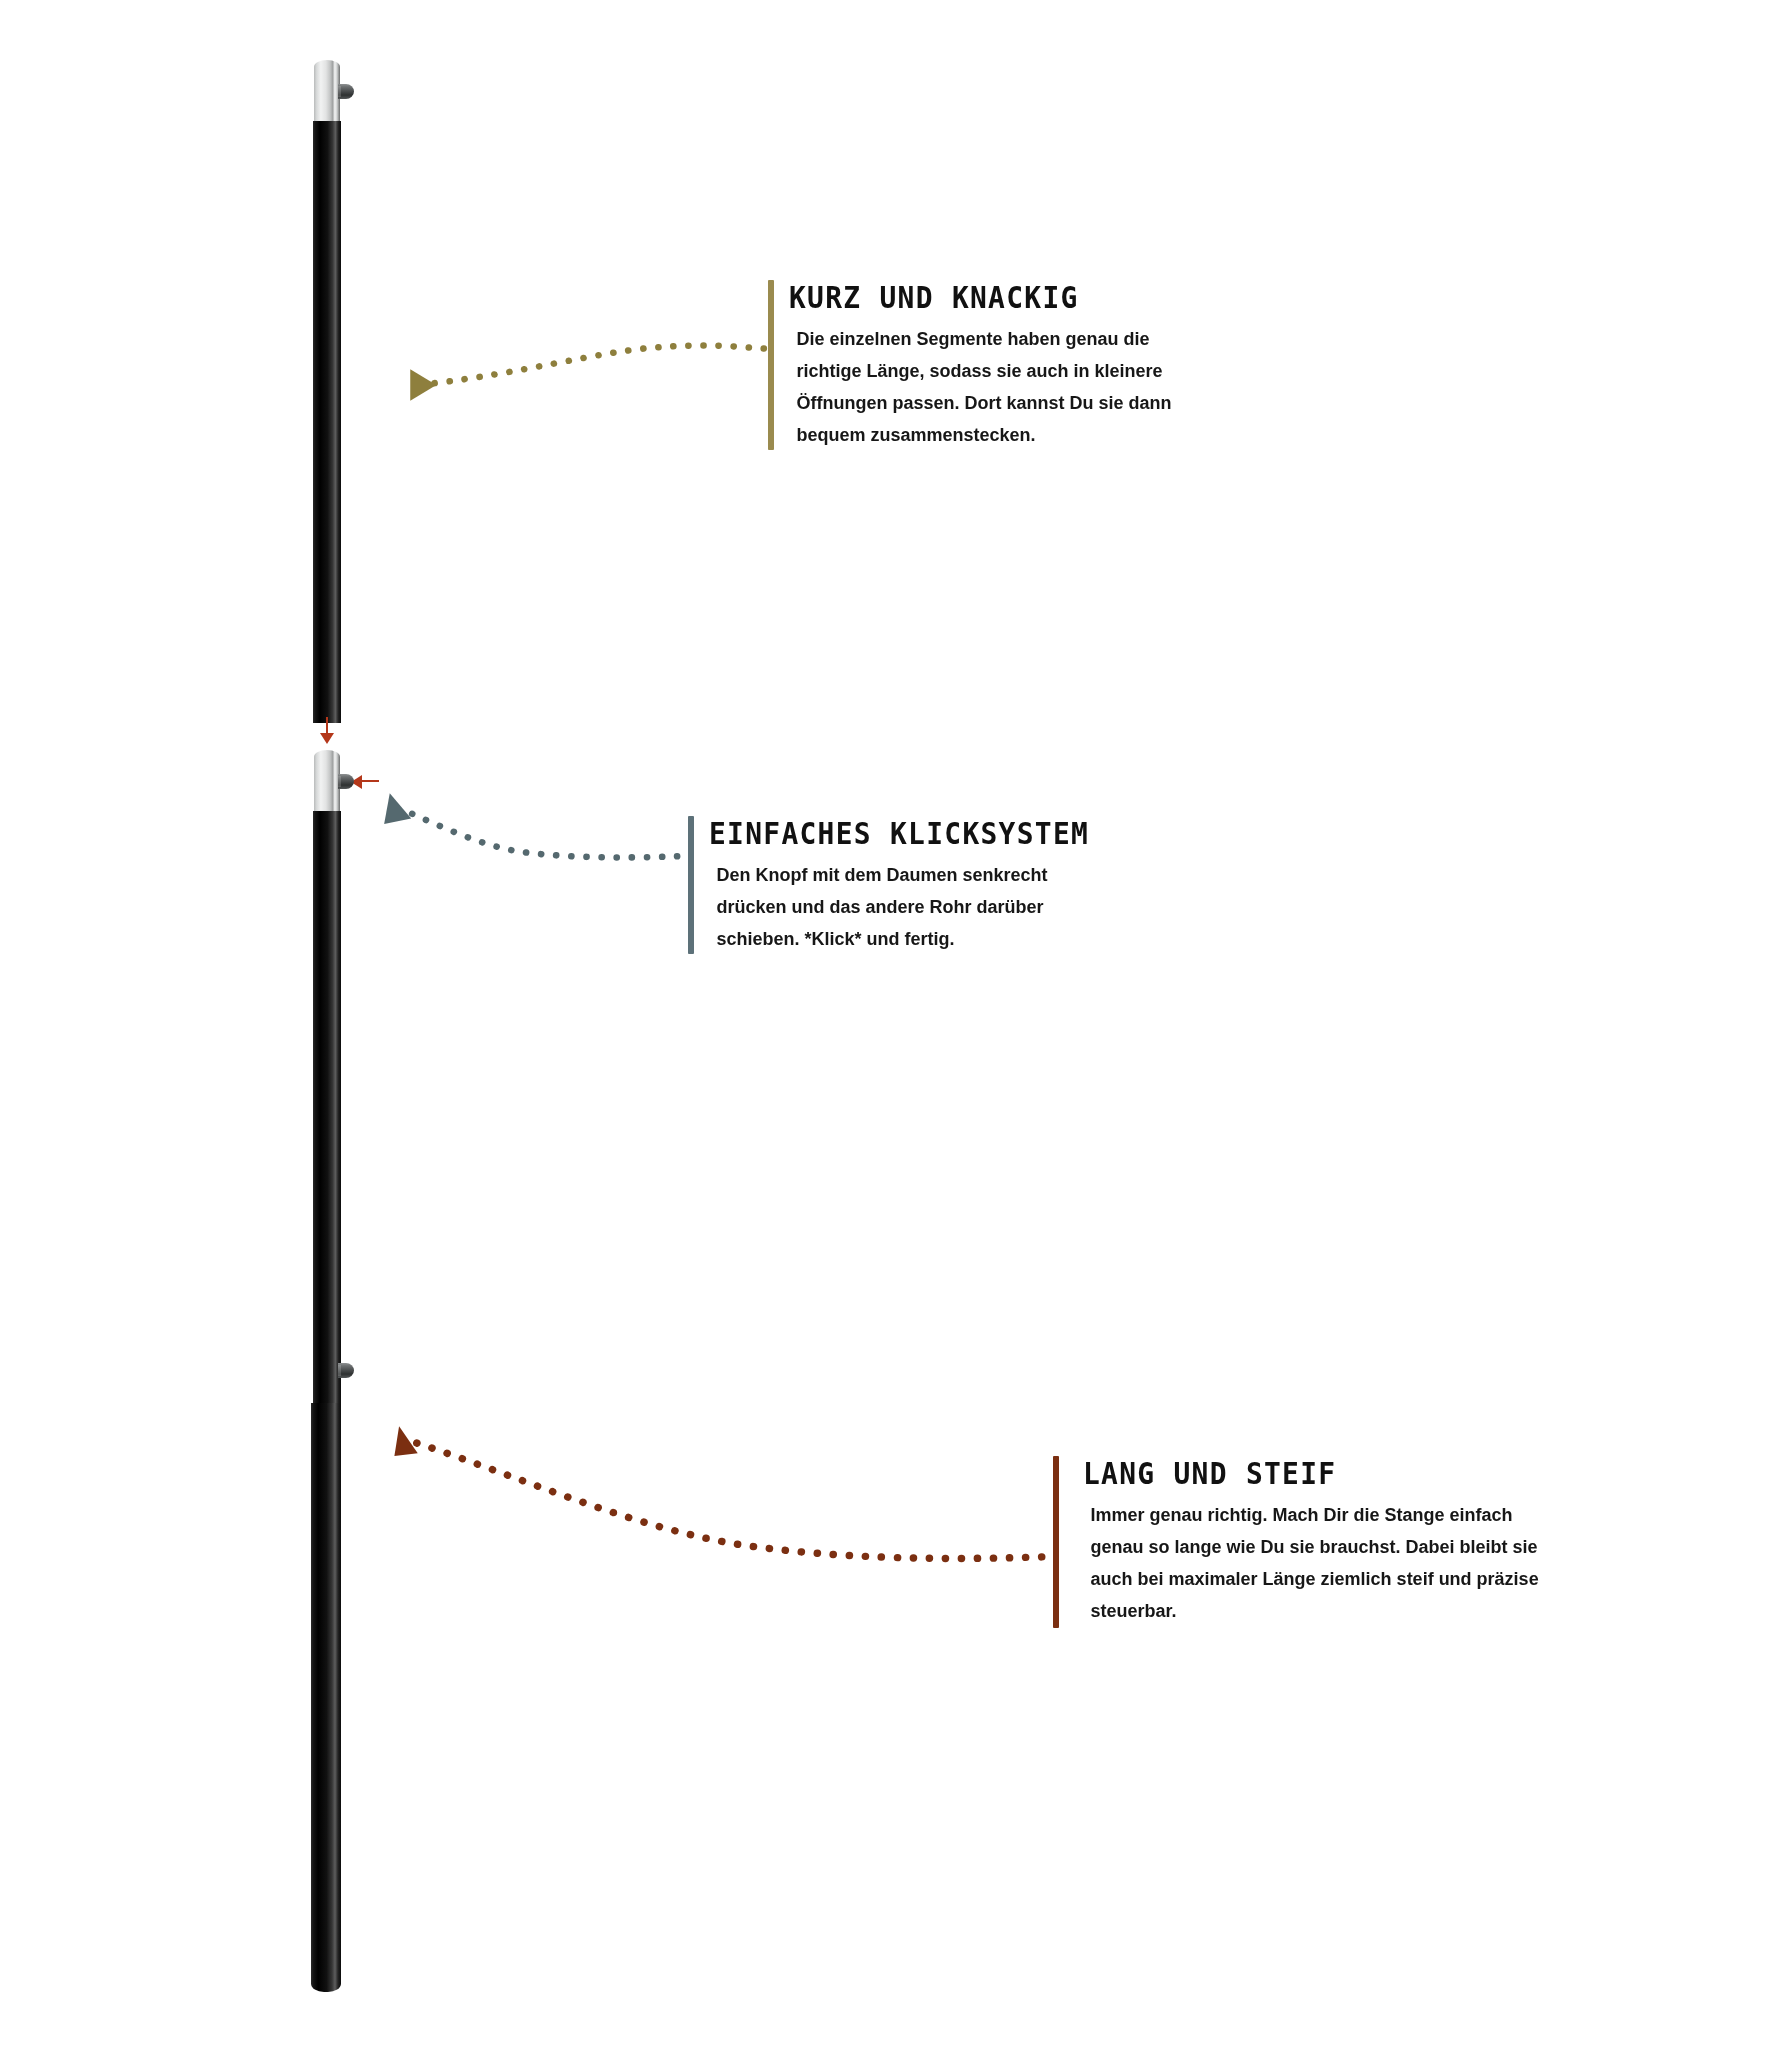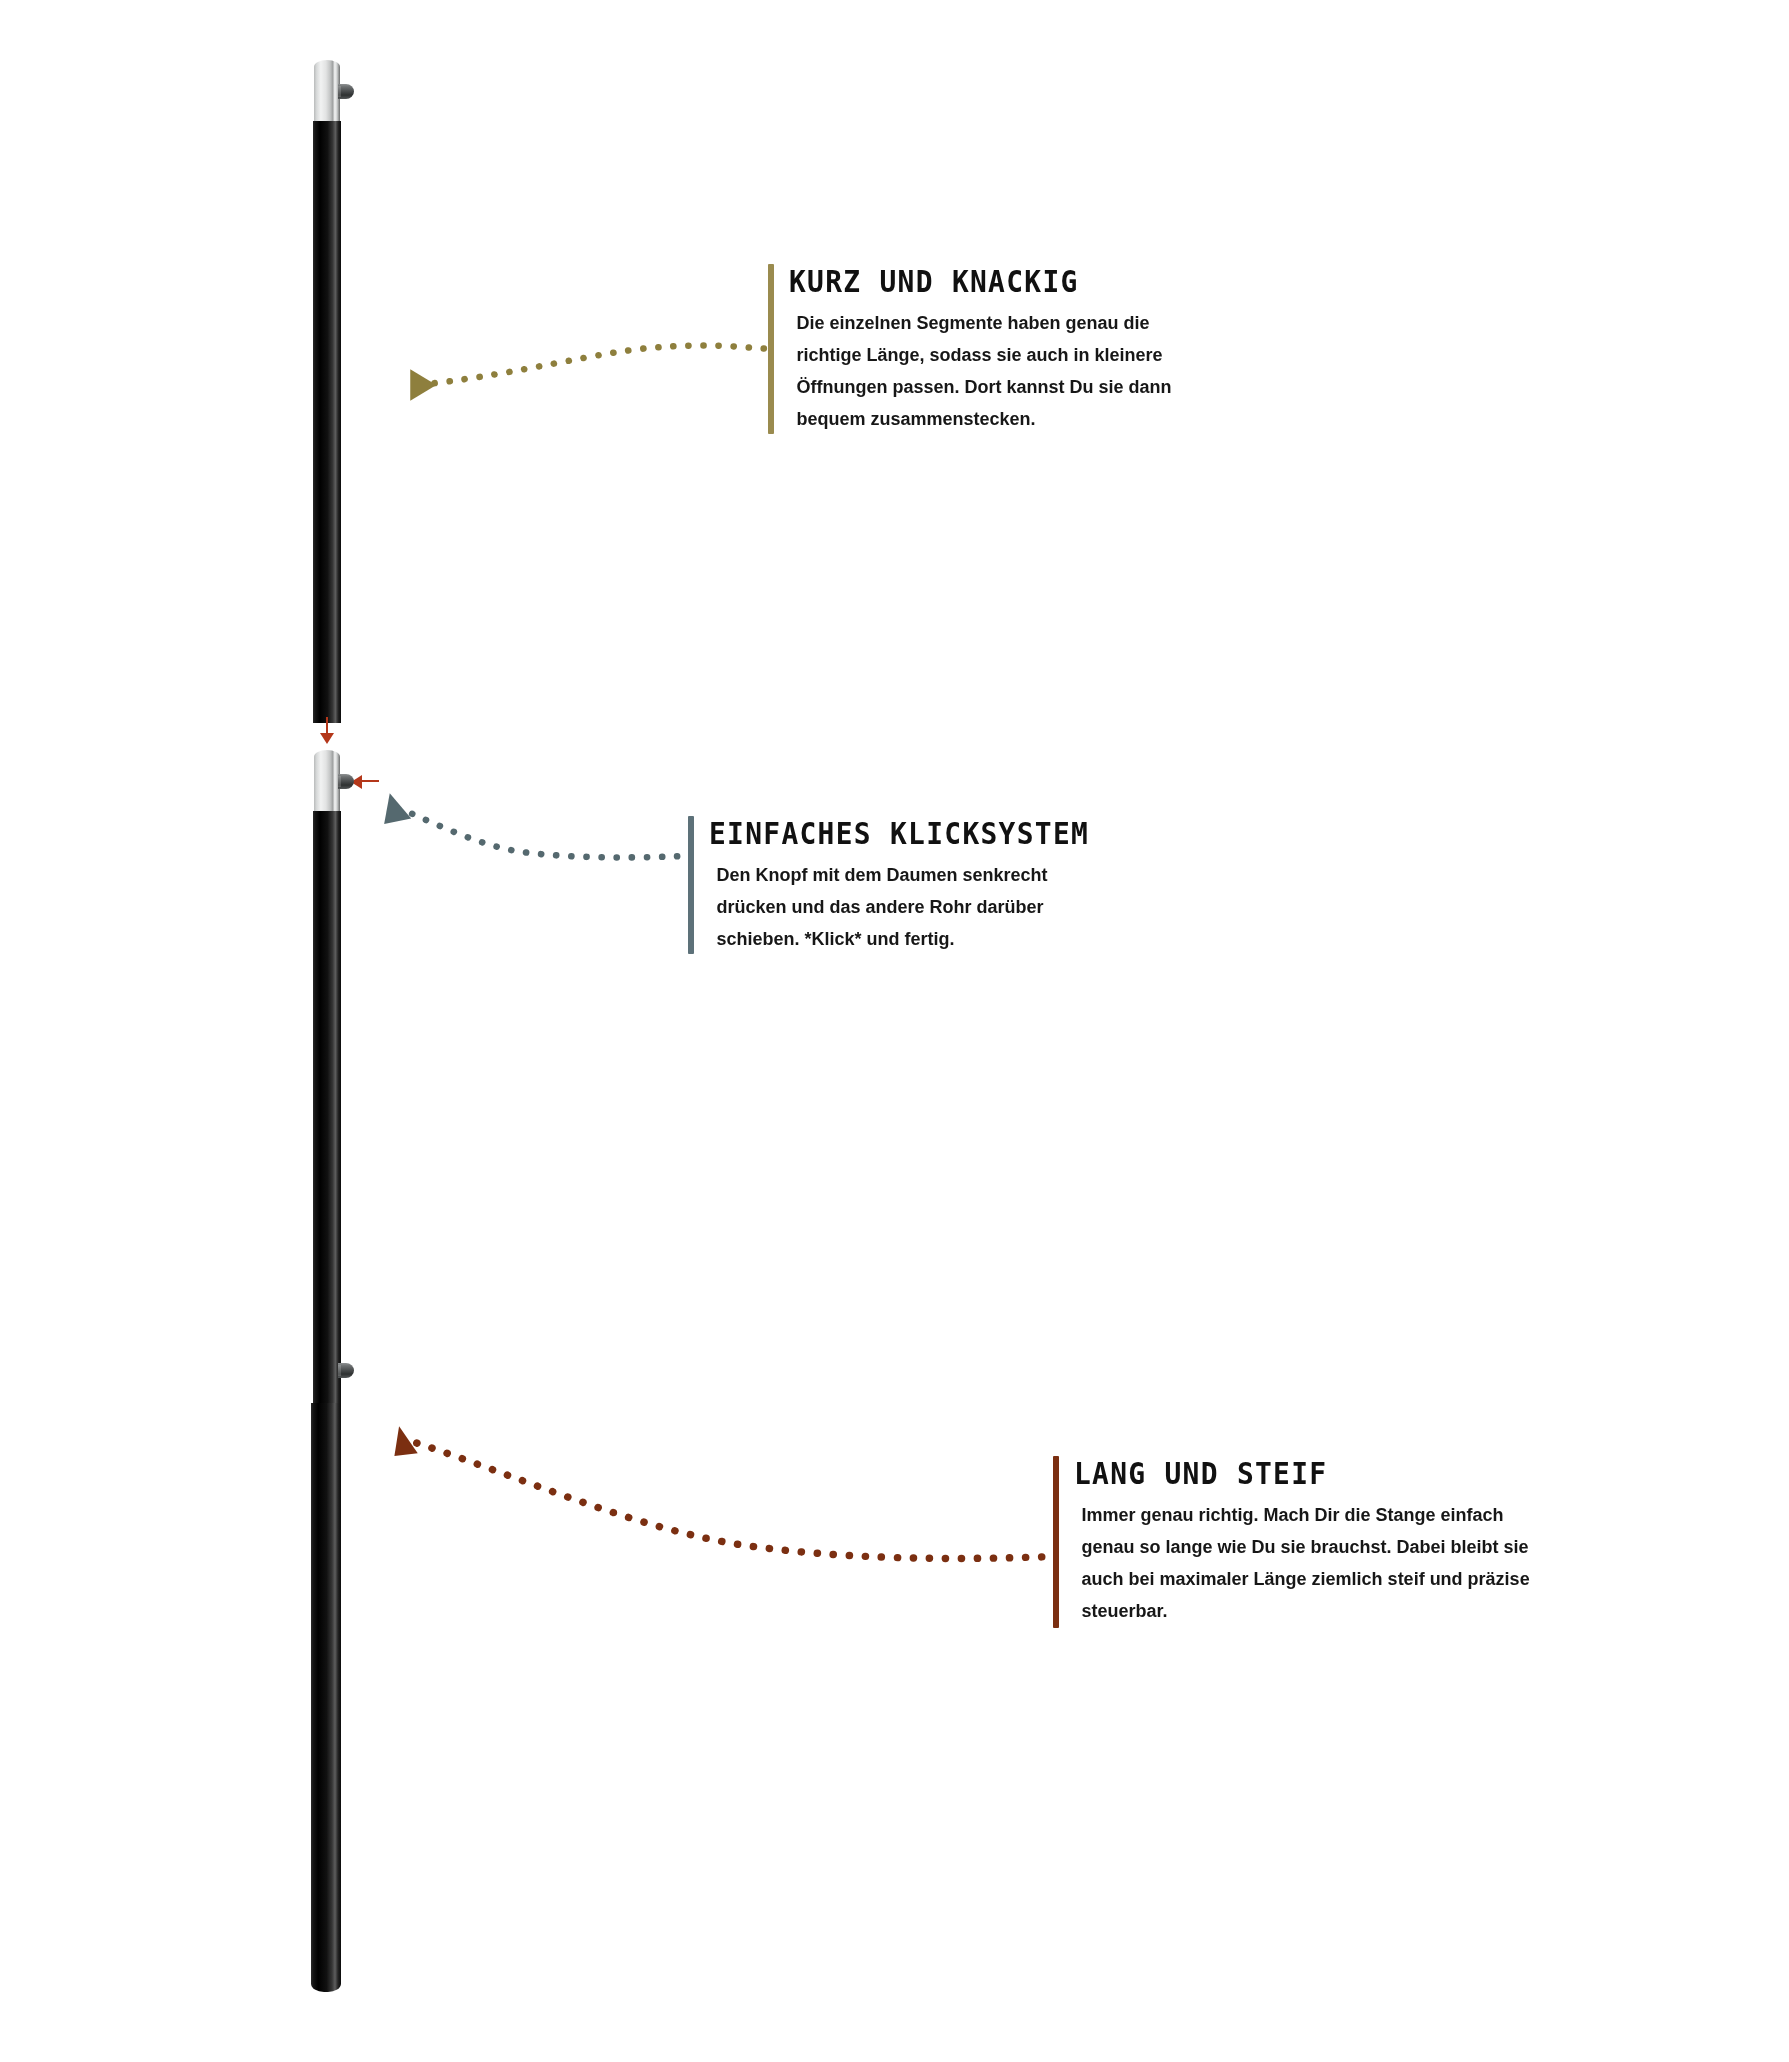--- a/index.html
+++ b/index.html
@@ -191,7 +191,7 @@
     </g>
   </svg>
 
-  <div class="callout" style="left:768px; top:264px; width:447px;">
+  <div class="callout" style="left:768px; top:280px; width:447px;">
     <div class="accent" style="height:170px; background:#9a8b4f;"></div>
     <div class="body">
       <h2>KURZ UND KNACKIG</h2>

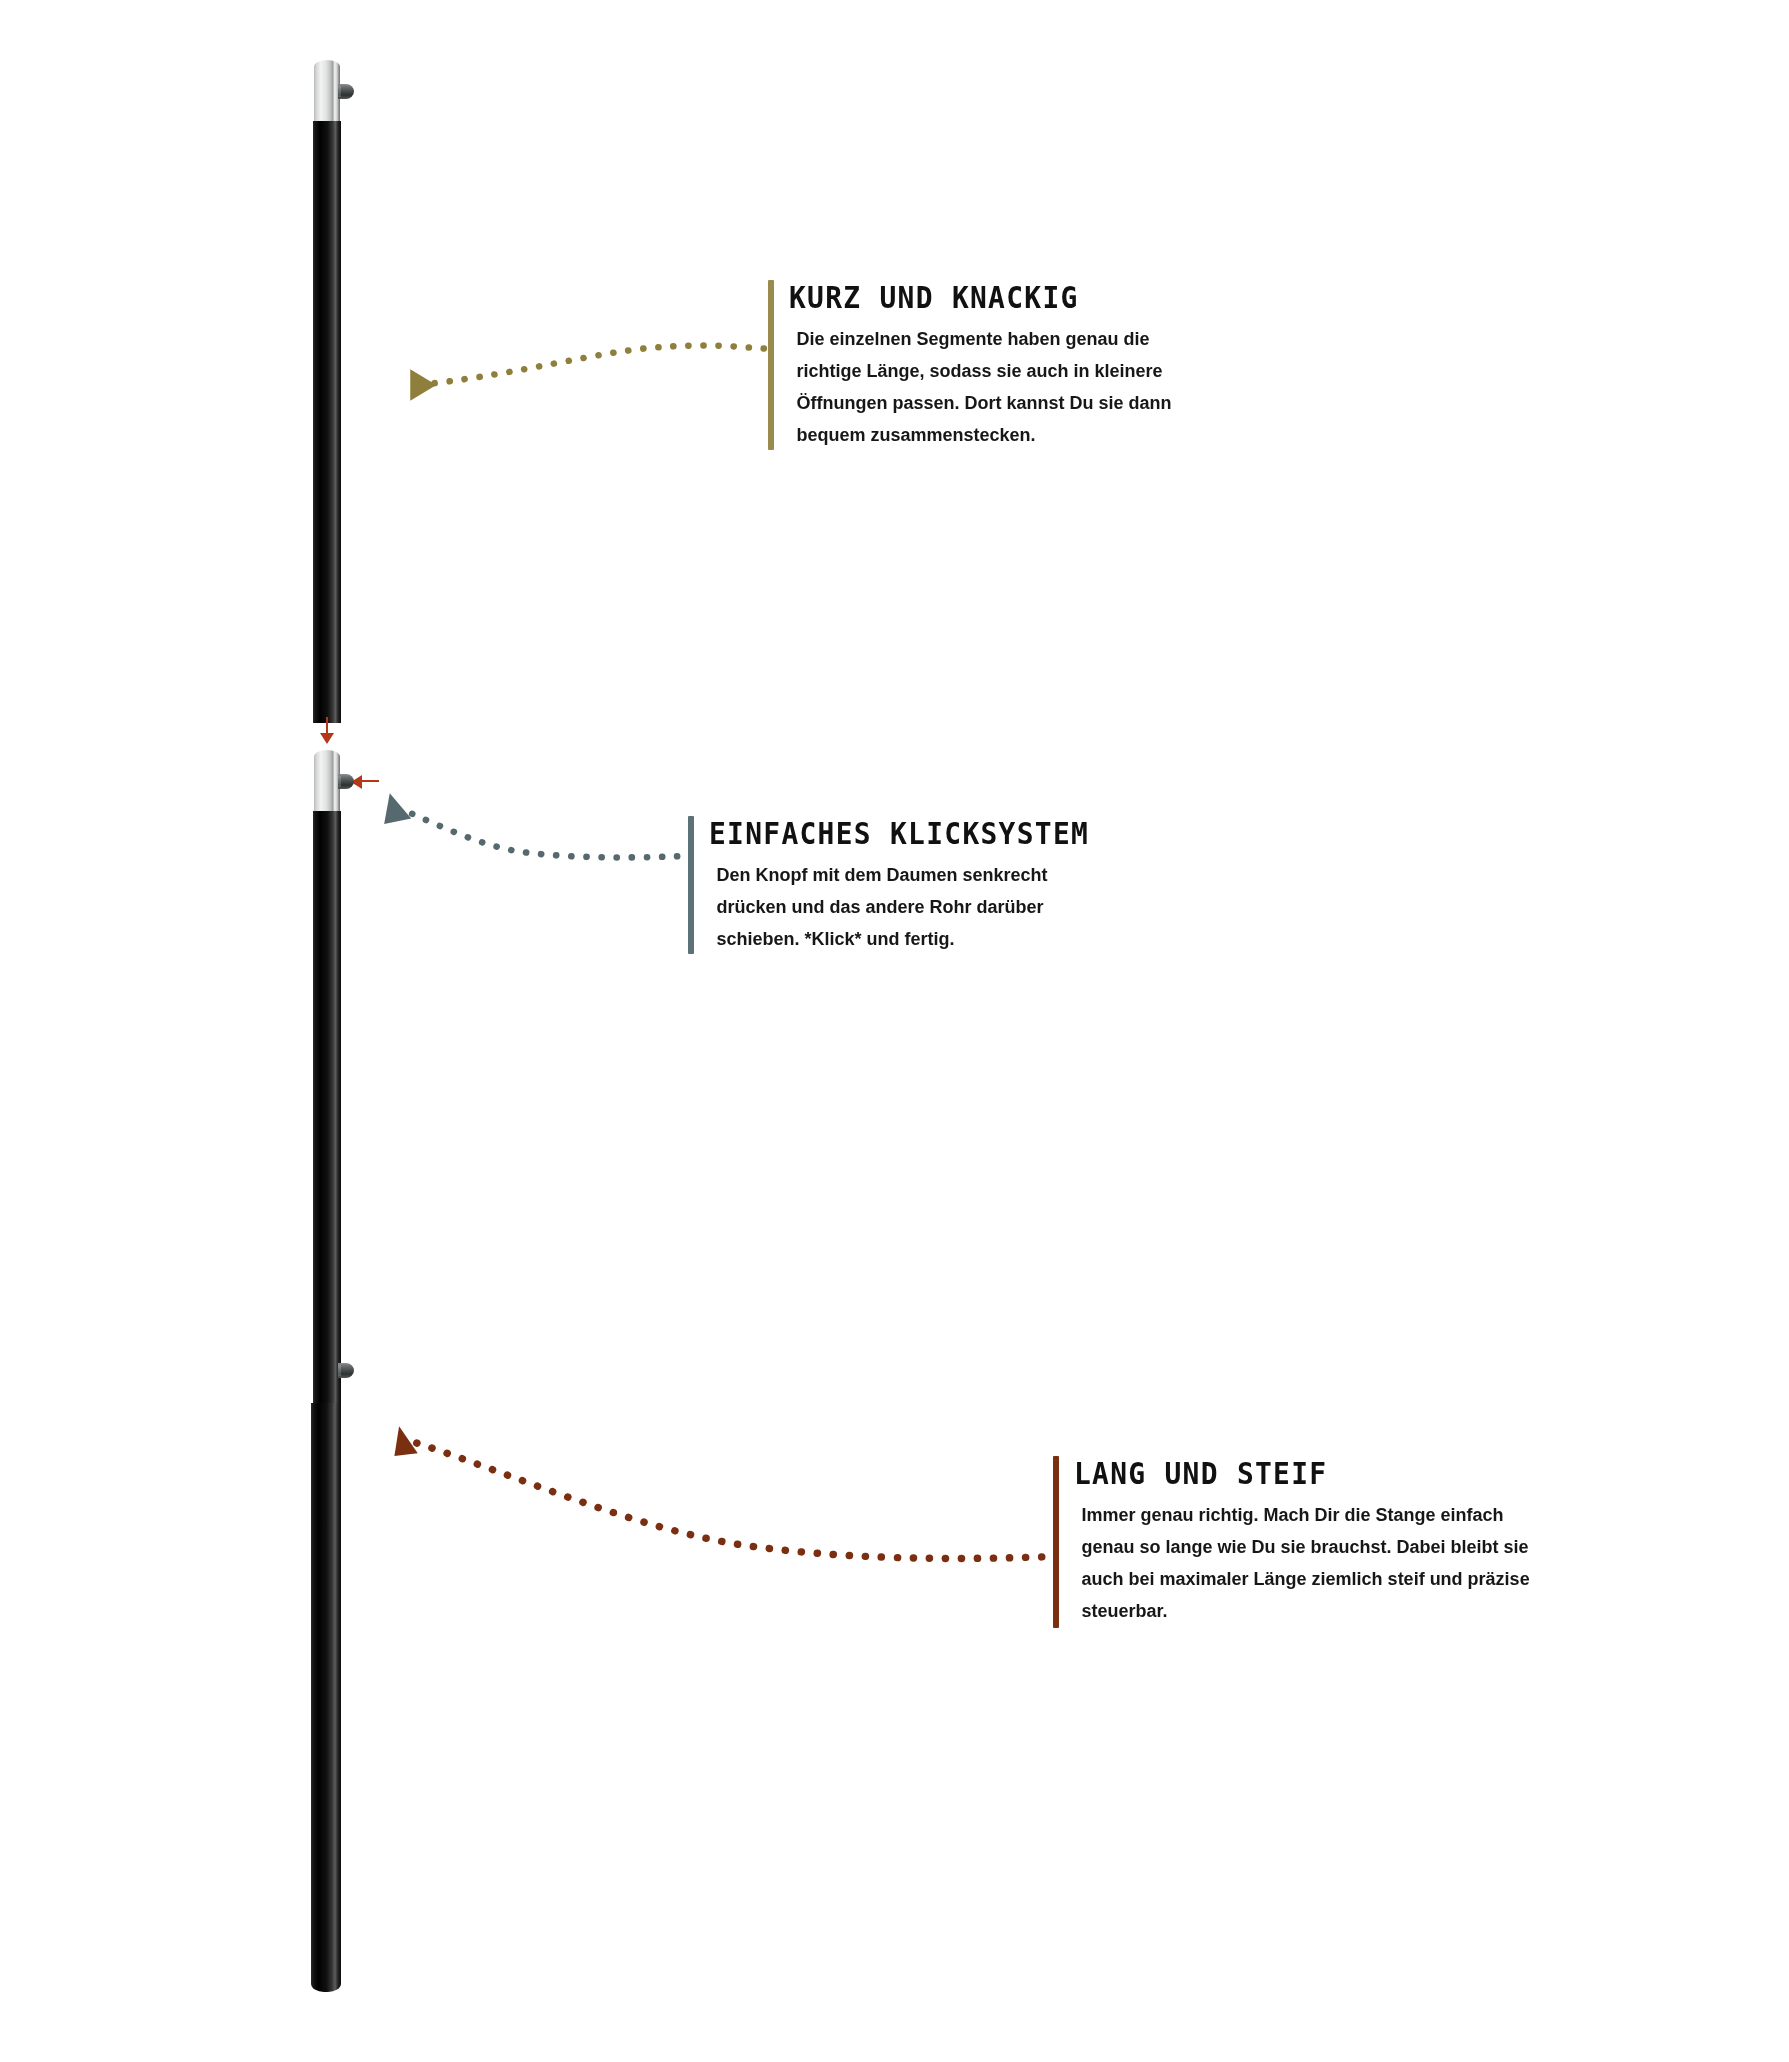--- a/index.html
+++ b/index.html
@@ -207,7 +207,7 @@
     </div>
   </div>
 
-  <div class="callout" style="left:1053px; top:1456px; width:494px;">
+  <div class="callout" style="left:1053px; top:1456px; width:494px;padding-left:9px;">
     <div class="accent" style="height:172px; background:#7b2f11;"></div>
     <div class="body">
       <h2>LANG UND STEIF</h2>

